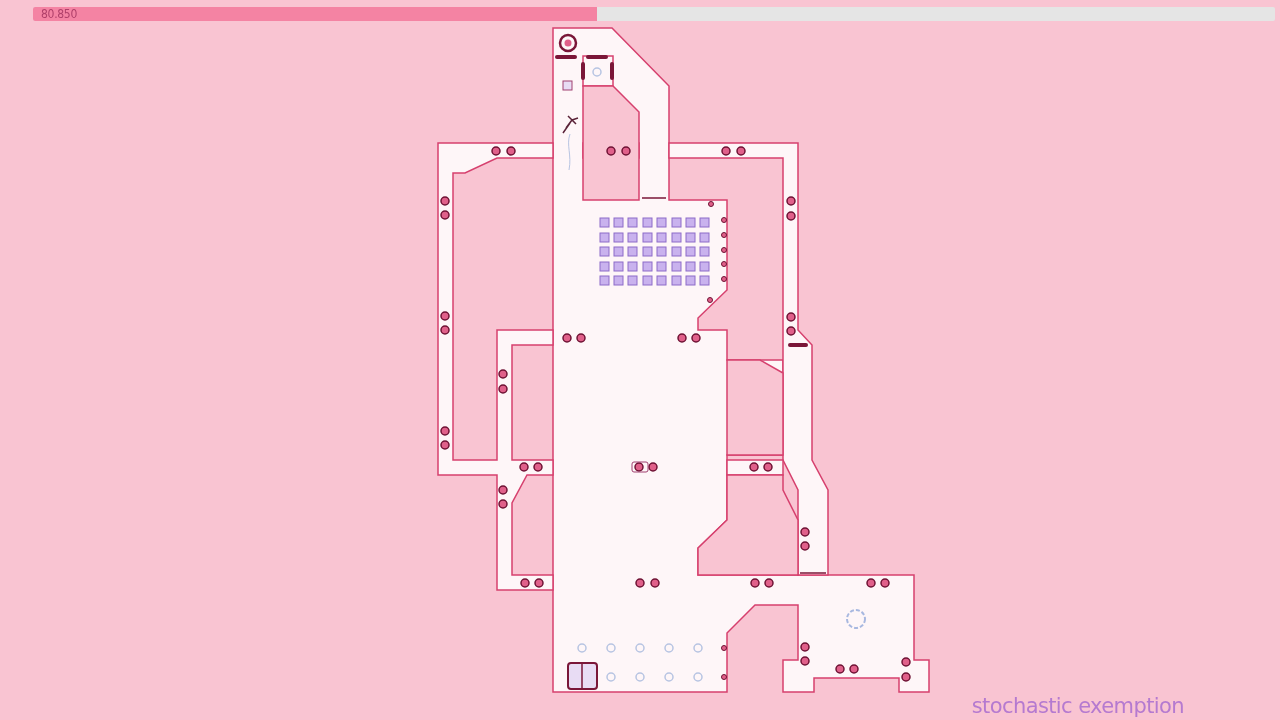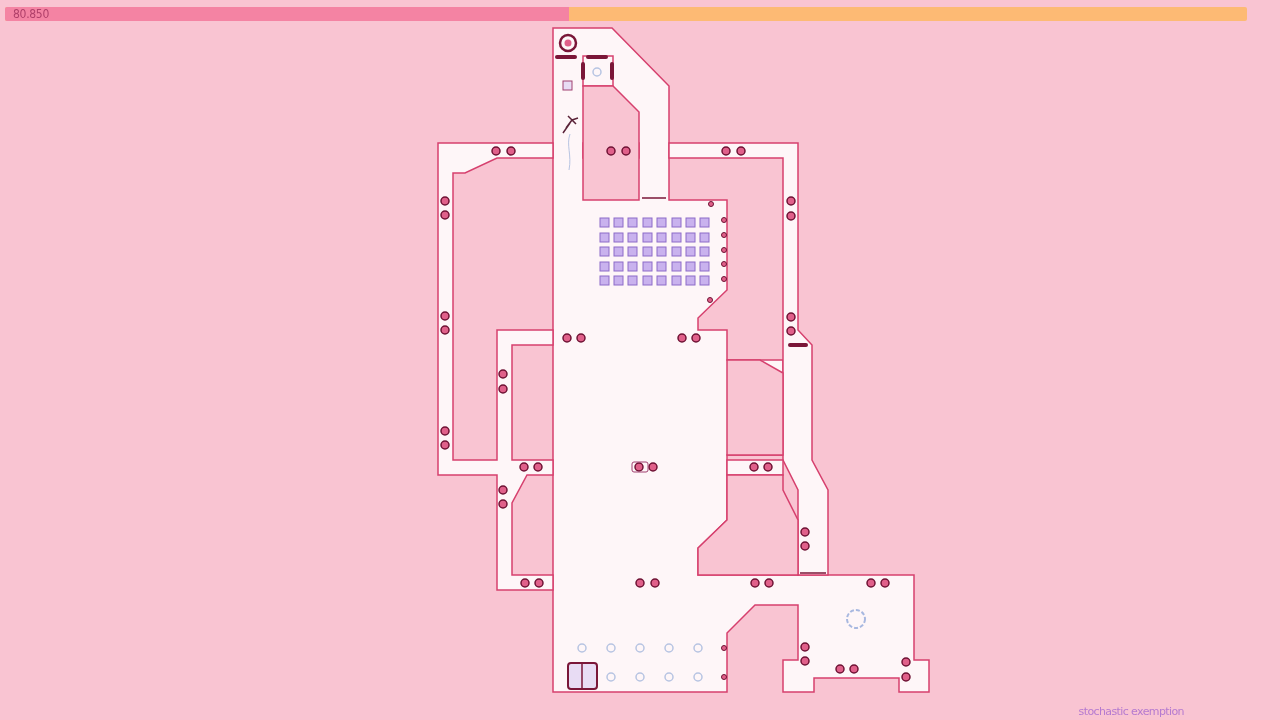--- a/index.html
+++ b/index.html
@@ -4,7 +4,7 @@
 <style>
   html, body { margin:0; padding:0; }
   body { width:1280px; height:720px; background:#f9c4d2; position:relative; overflow:hidden; font-family:"DejaVu Sans", sans-serif; }
-  .timebar { position:absolute; left:5px; top:7px; width:1242px; height:14px; background:#fdba74; border-radius:2px; }
+  .timebar { position:absolute; left:33px; top:7px; width:1242px; height:14px; background:#e5e5e5; border-radius:2px; }
   .timebar-fill { position:absolute; left:0; top:0; height:14px; background:#f483a3; border-radius:2px 0 0 2px; }
   .timebar-text { position:absolute; left:8px; top:0; line-height:14px; font-size:12px; color:#b0406a; font-family:"DejaVu Sans Condensed","DejaVu Sans",sans-serif; letter-spacing:-0.3px; }
   .level-name { position:absolute; right:96px; bottom:2px; font-size:11px; color:#b57ad0; font-family:"DejaVu Sans", sans-serif; letter-spacing:-0.6px; }

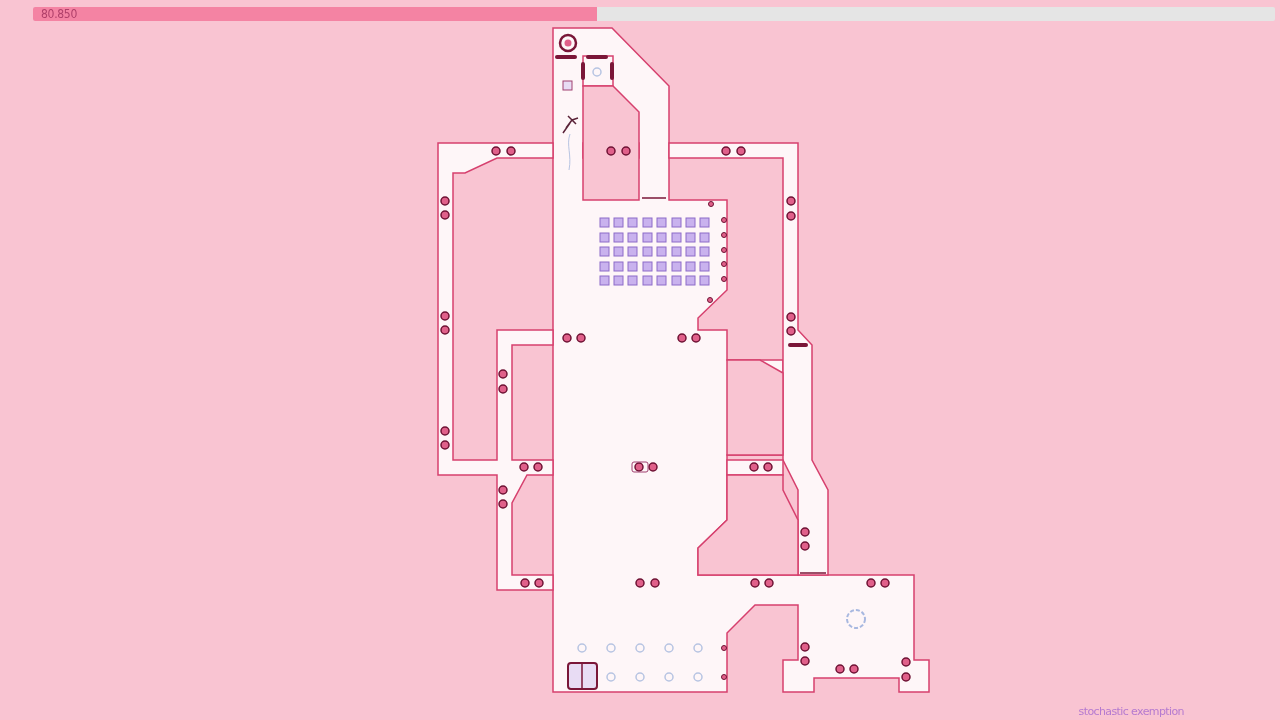--- a/index.html
+++ b/index.html
@@ -7,7 +7,7 @@
   .timebar { position:absolute; left:33px; top:7px; width:1242px; height:14px; background:#e5e5e5; border-radius:2px; }
   .timebar-fill { position:absolute; left:0; top:0; height:14px; background:#f483a3; border-radius:2px 0 0 2px; }
   .timebar-text { position:absolute; left:8px; top:0; line-height:14px; font-size:12px; color:#b0406a; font-family:"DejaVu Sans Condensed","DejaVu Sans",sans-serif; letter-spacing:-0.3px; }
-  .level-name { position:absolute; right:96px; bottom:2px; font-size:11px; color:#b57ad0; font-family:"DejaVu Sans", sans-serif; letter-spacing:-0.6px; }
+  .level-name { position:absolute; right:96px; bottom:2px; font-size:21px; color:#b57ad0; font-family:"DejaVu Sans", sans-serif; letter-spacing:-0.6px; }
   svg.level { position:absolute; left:0; top:0; }
 </style>
 </head>

